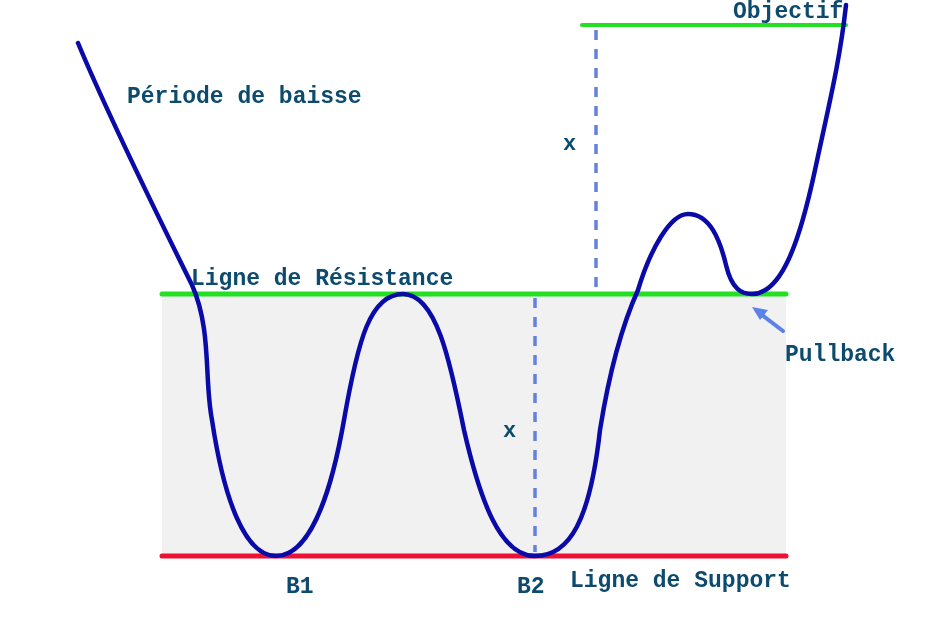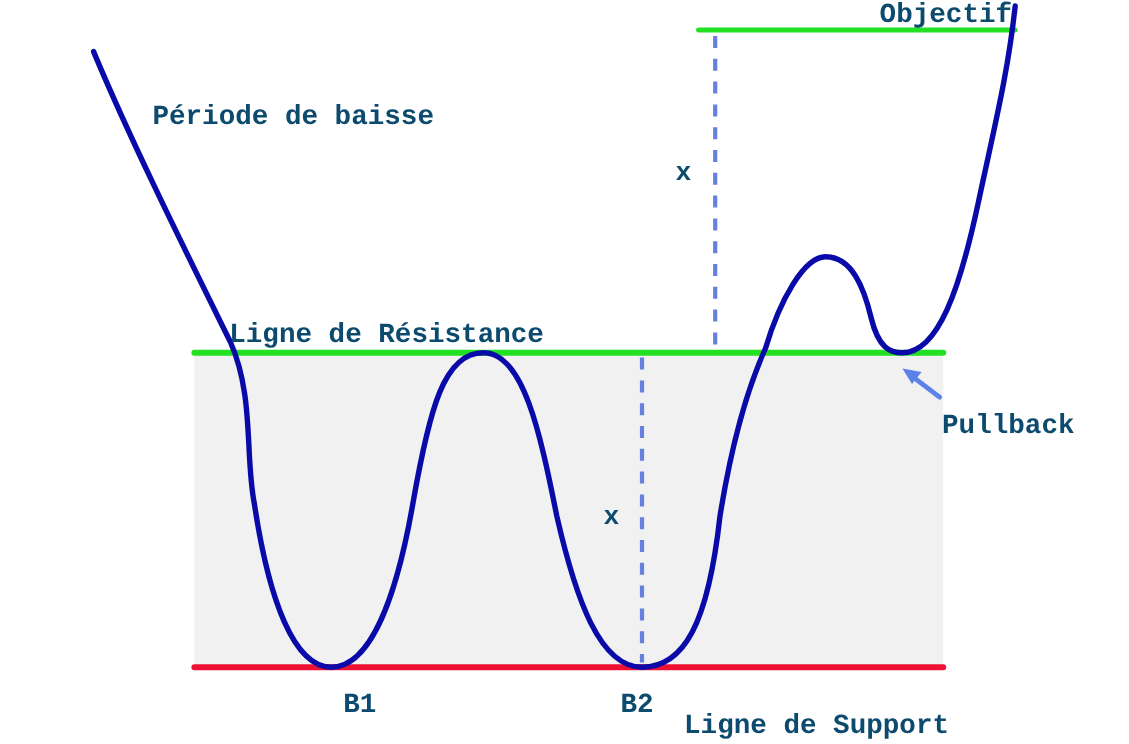--- a/index.html
+++ b/index.html
@@ -56,6 +56,6 @@
 <div class="lbl" style="left:785px; top:344px;">Pullback</div>
 <div class="lbl" style="left:263px; top:576px;margin-left:23px;">B1</div>
 <div class="lbl" style="left:517px; top:576px;">B2</div>
-<div class="lbl" style="left:570px; top:570px;margin-top:24px;">Ligne de Support</div>
+<div class="lbl" style="left:570px; top:570px;">Ligne de Support</div>
 
 </body></html>

